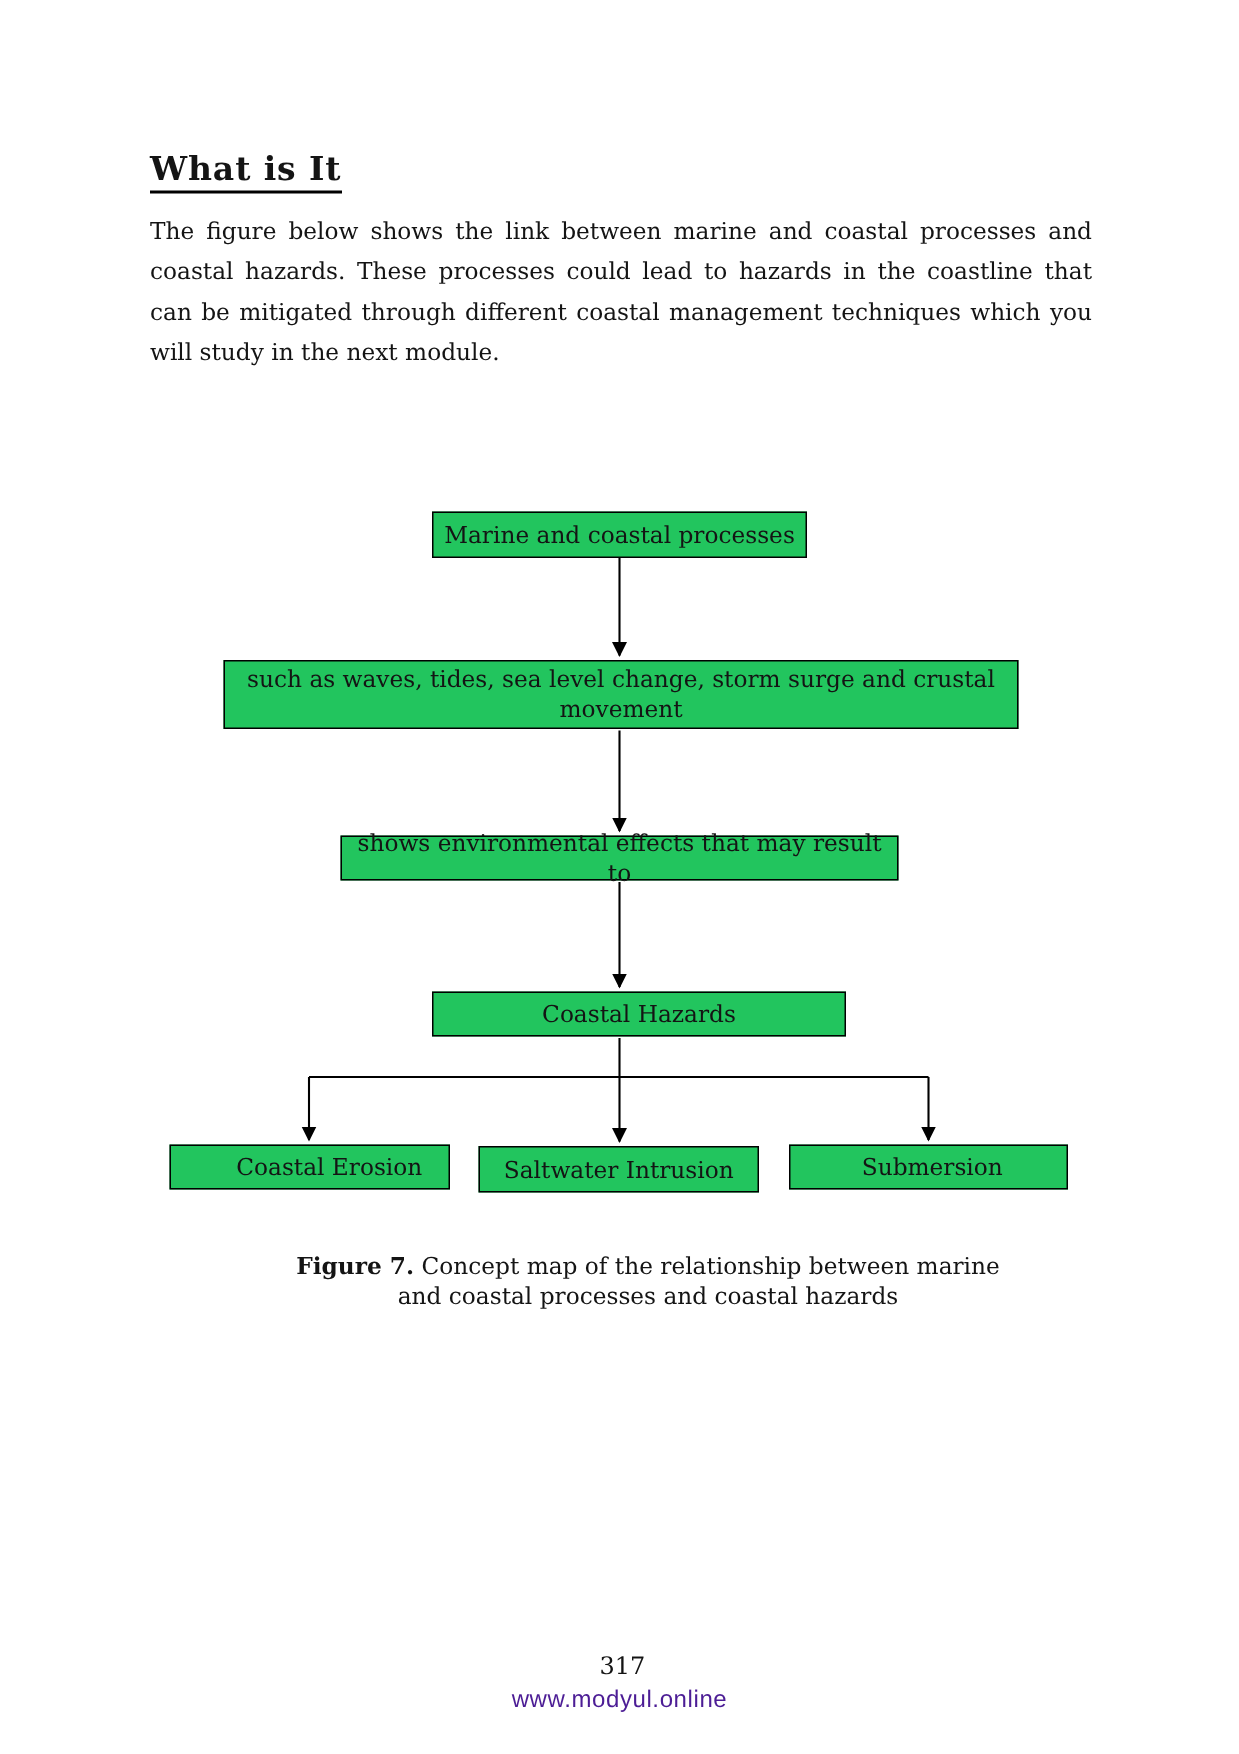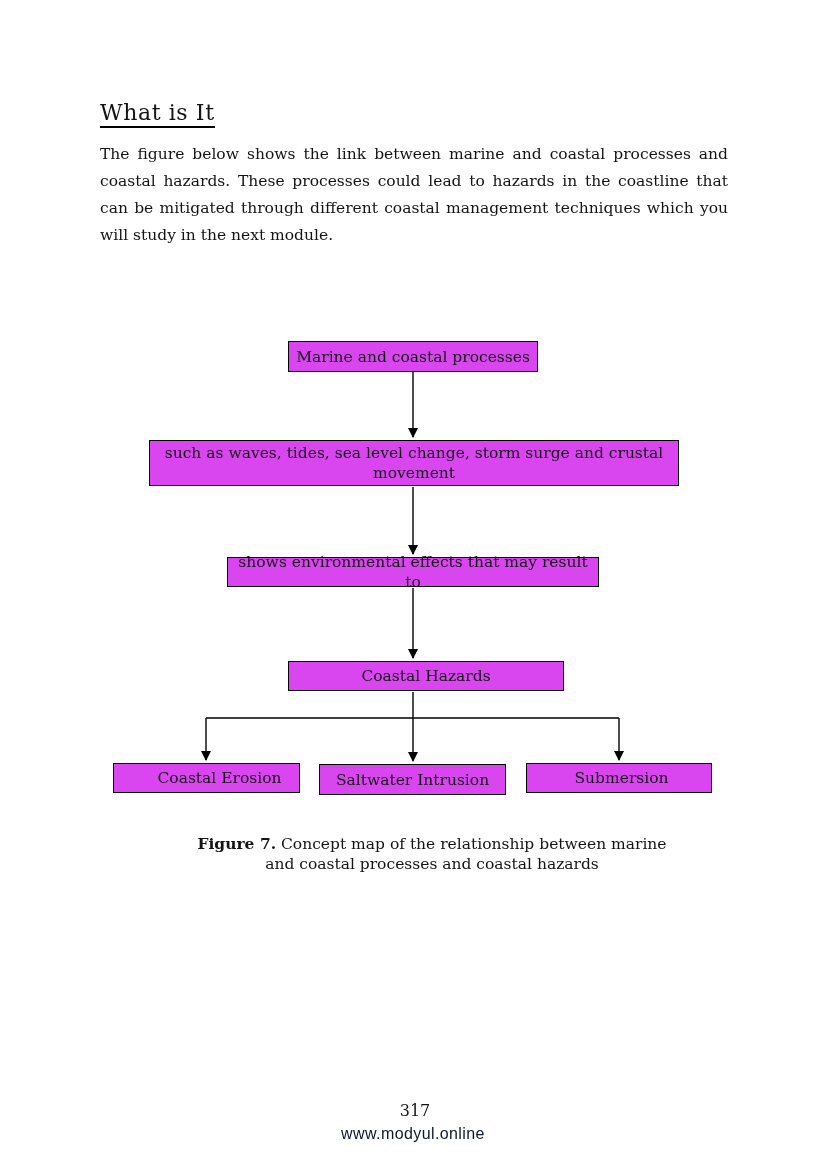--- a/index.html
+++ b/index.html
@@ -18,7 +18,7 @@
     left: 100px;
     top: 100px;
     font-size: 22px;
-    font-weight: normal;
+    font-weight: bold;
     letter-spacing: 0.6px;
     border-bottom: 2.2px solid #000;
     padding-bottom: 1px;

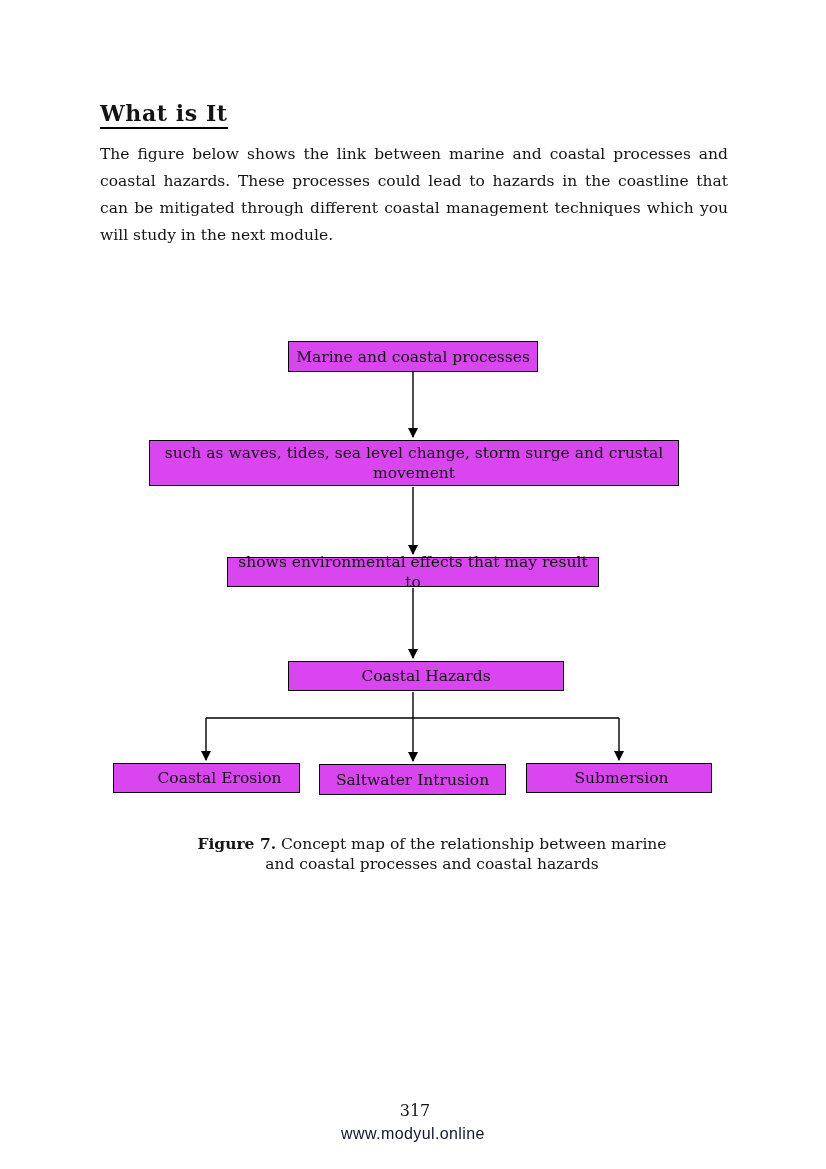--- a/index.html
+++ b/index.html
@@ -43,7 +43,7 @@
   .node {
     position: absolute;
     border: 1.4px solid #000;
-    background: #d946ef;
+    background: #22c55e;
     box-sizing: border-box;
     display: flex;
     align-items: center;

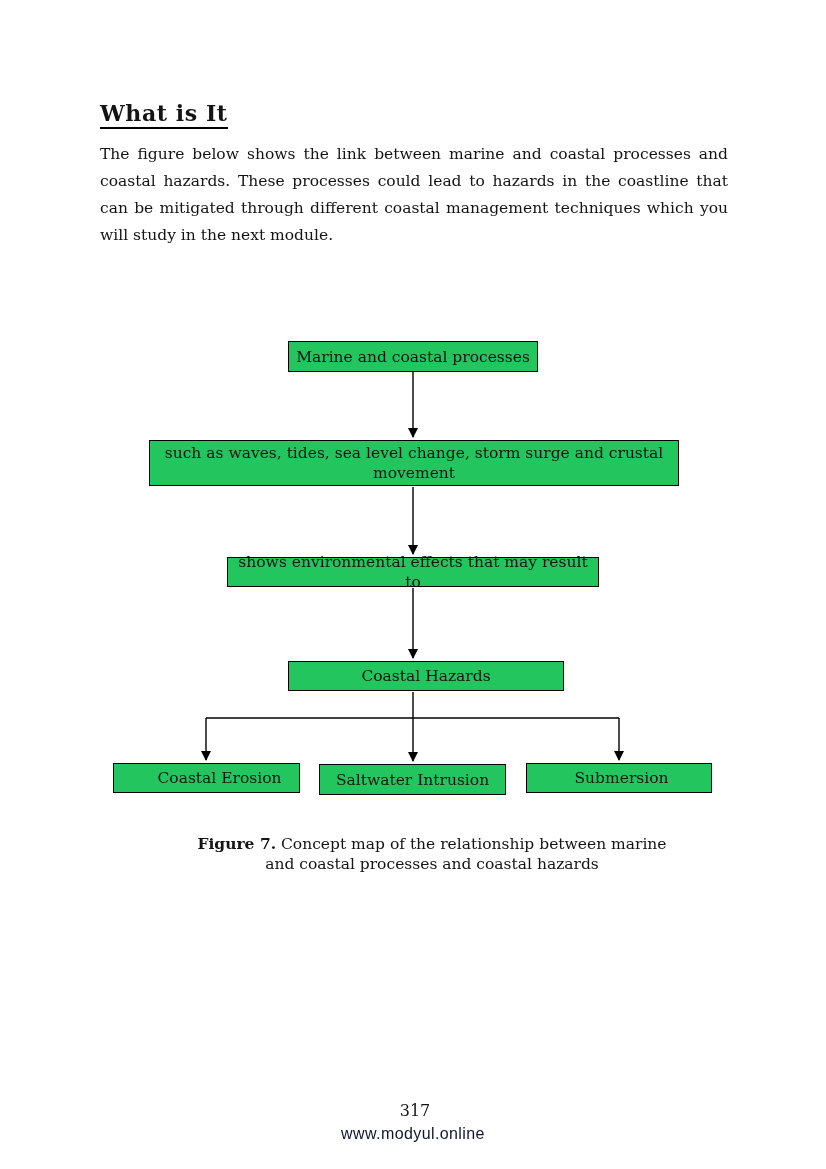--- a/index.html
+++ b/index.html
@@ -85,7 +85,7 @@
     width: 100%;
     text-align: center;
     font-size: 16px;
-    color: #0f172a;
+    color: #4c1d95;
     font-family: "Liberation Sans", sans-serif;
     letter-spacing: 0.4px;
   }

